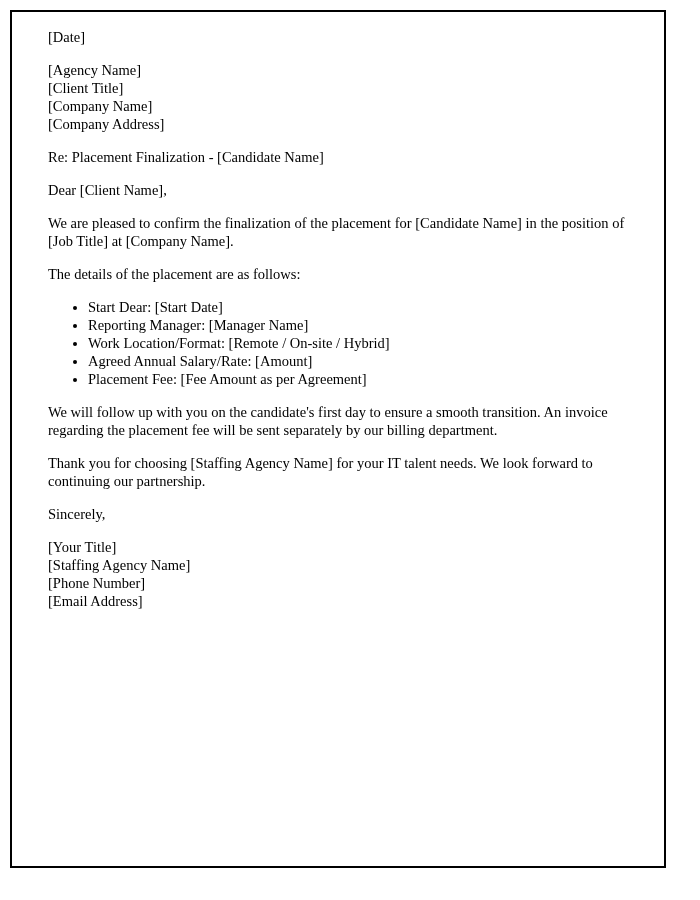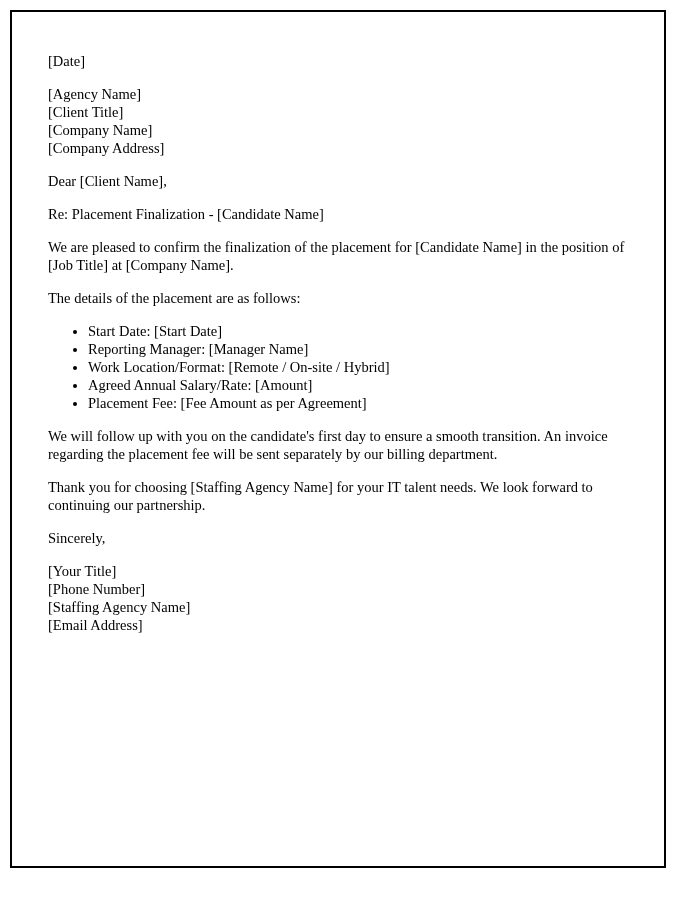--- a/index.html
+++ b/index.html
@@ -22,7 +22,7 @@
     height: 858px;
     border: 2px solid #000000;
     box-sizing: border-box;
-    padding: 40px 38px 30px 36px;
+    padding: 16px 38px 30px 36px;
     overflow: hidden;
   }
   .page, .page p, .page li, .page div {

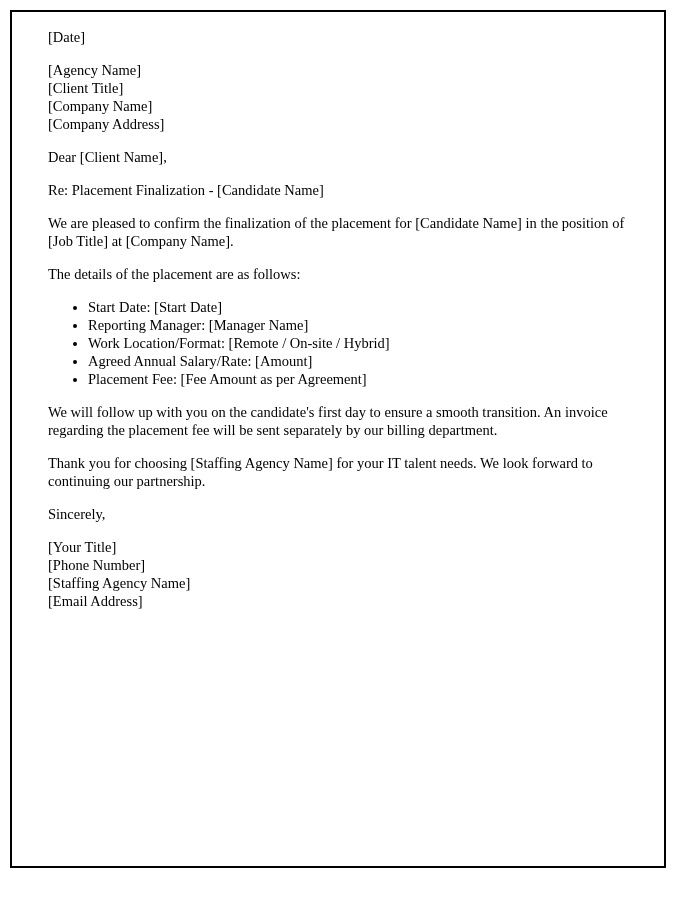--- a/index.html
+++ b/index.html
@@ -64,9 +64,9 @@
     <div class="line">[Company Address]</div>
   </div>
 
+  <p>Re: Placement Finalization - [Candidate Name]</p>
+
   <p>Dear [Client Name],</p>
-
-  <p>Re: Placement Finalization - [Candidate Name]</p>
 
   <p><span>We are pleased to confirm the finalization of the placement for </span><strong>[Candidate Name]</strong><span> in the position of </span><strong>[Job Title]</strong><span> at </span><strong>[Company Name]</strong><span>.</span></p>
 

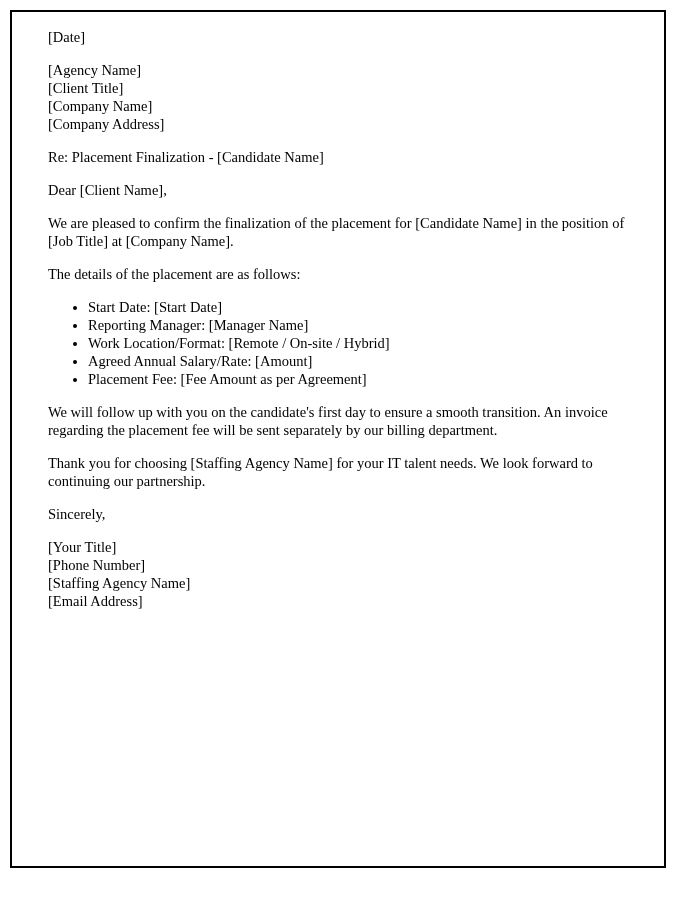--- a/index.html
+++ b/index.html
@@ -73,7 +73,7 @@
   <p>The details of the placement are as follows:</p>
 
   <ul class="details-list">
-    <li><strong>Start Date:</strong><span> [Start Date]</span></li>
+    <li><strong>Start Dear:</strong><span> [Start Date]</span></li>
     <li><strong>Reporting Manager:</strong><span> [Manager Name]</span></li>
     <li><strong>Work Location/Format:</strong><span> [Remote / On-site / Hybrid]</span></li>
     <li><strong>Agreed Annual Salary/Rate:</strong><span> [Amount]</span></li>

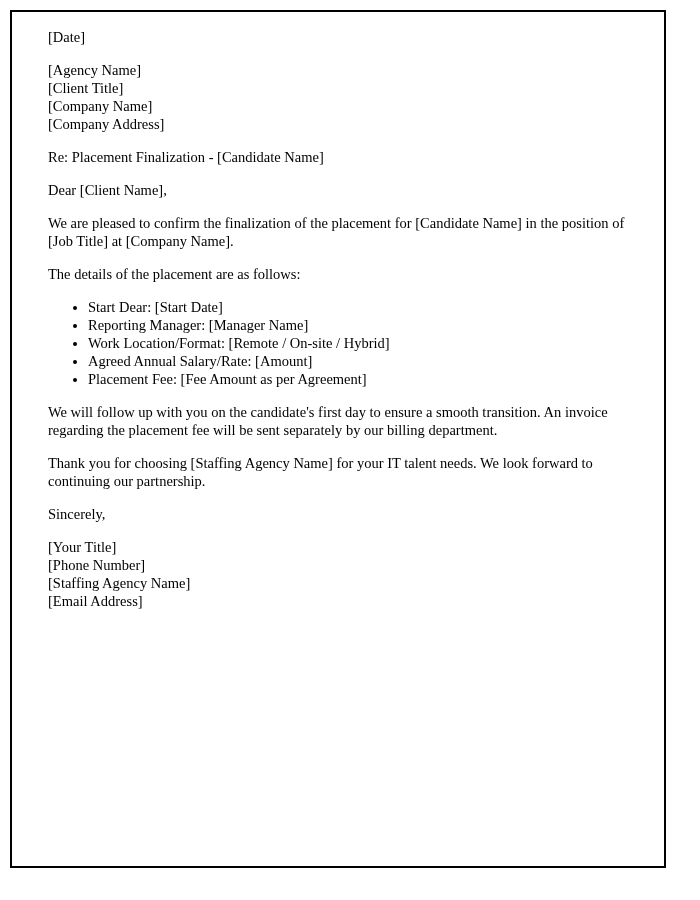--- a/index.html
+++ b/index.html
@@ -89,8 +89,8 @@
 
   <div class="block">
     <div class="line">[Your Title]</div>
+    <div class="line">[Staffing Agency Name]</div>
     <div class="line">[Phone Number]</div>
-    <div class="line">[Staffing Agency Name]</div>
     <div class="line">[Email Address]</div>
   </div>
 

